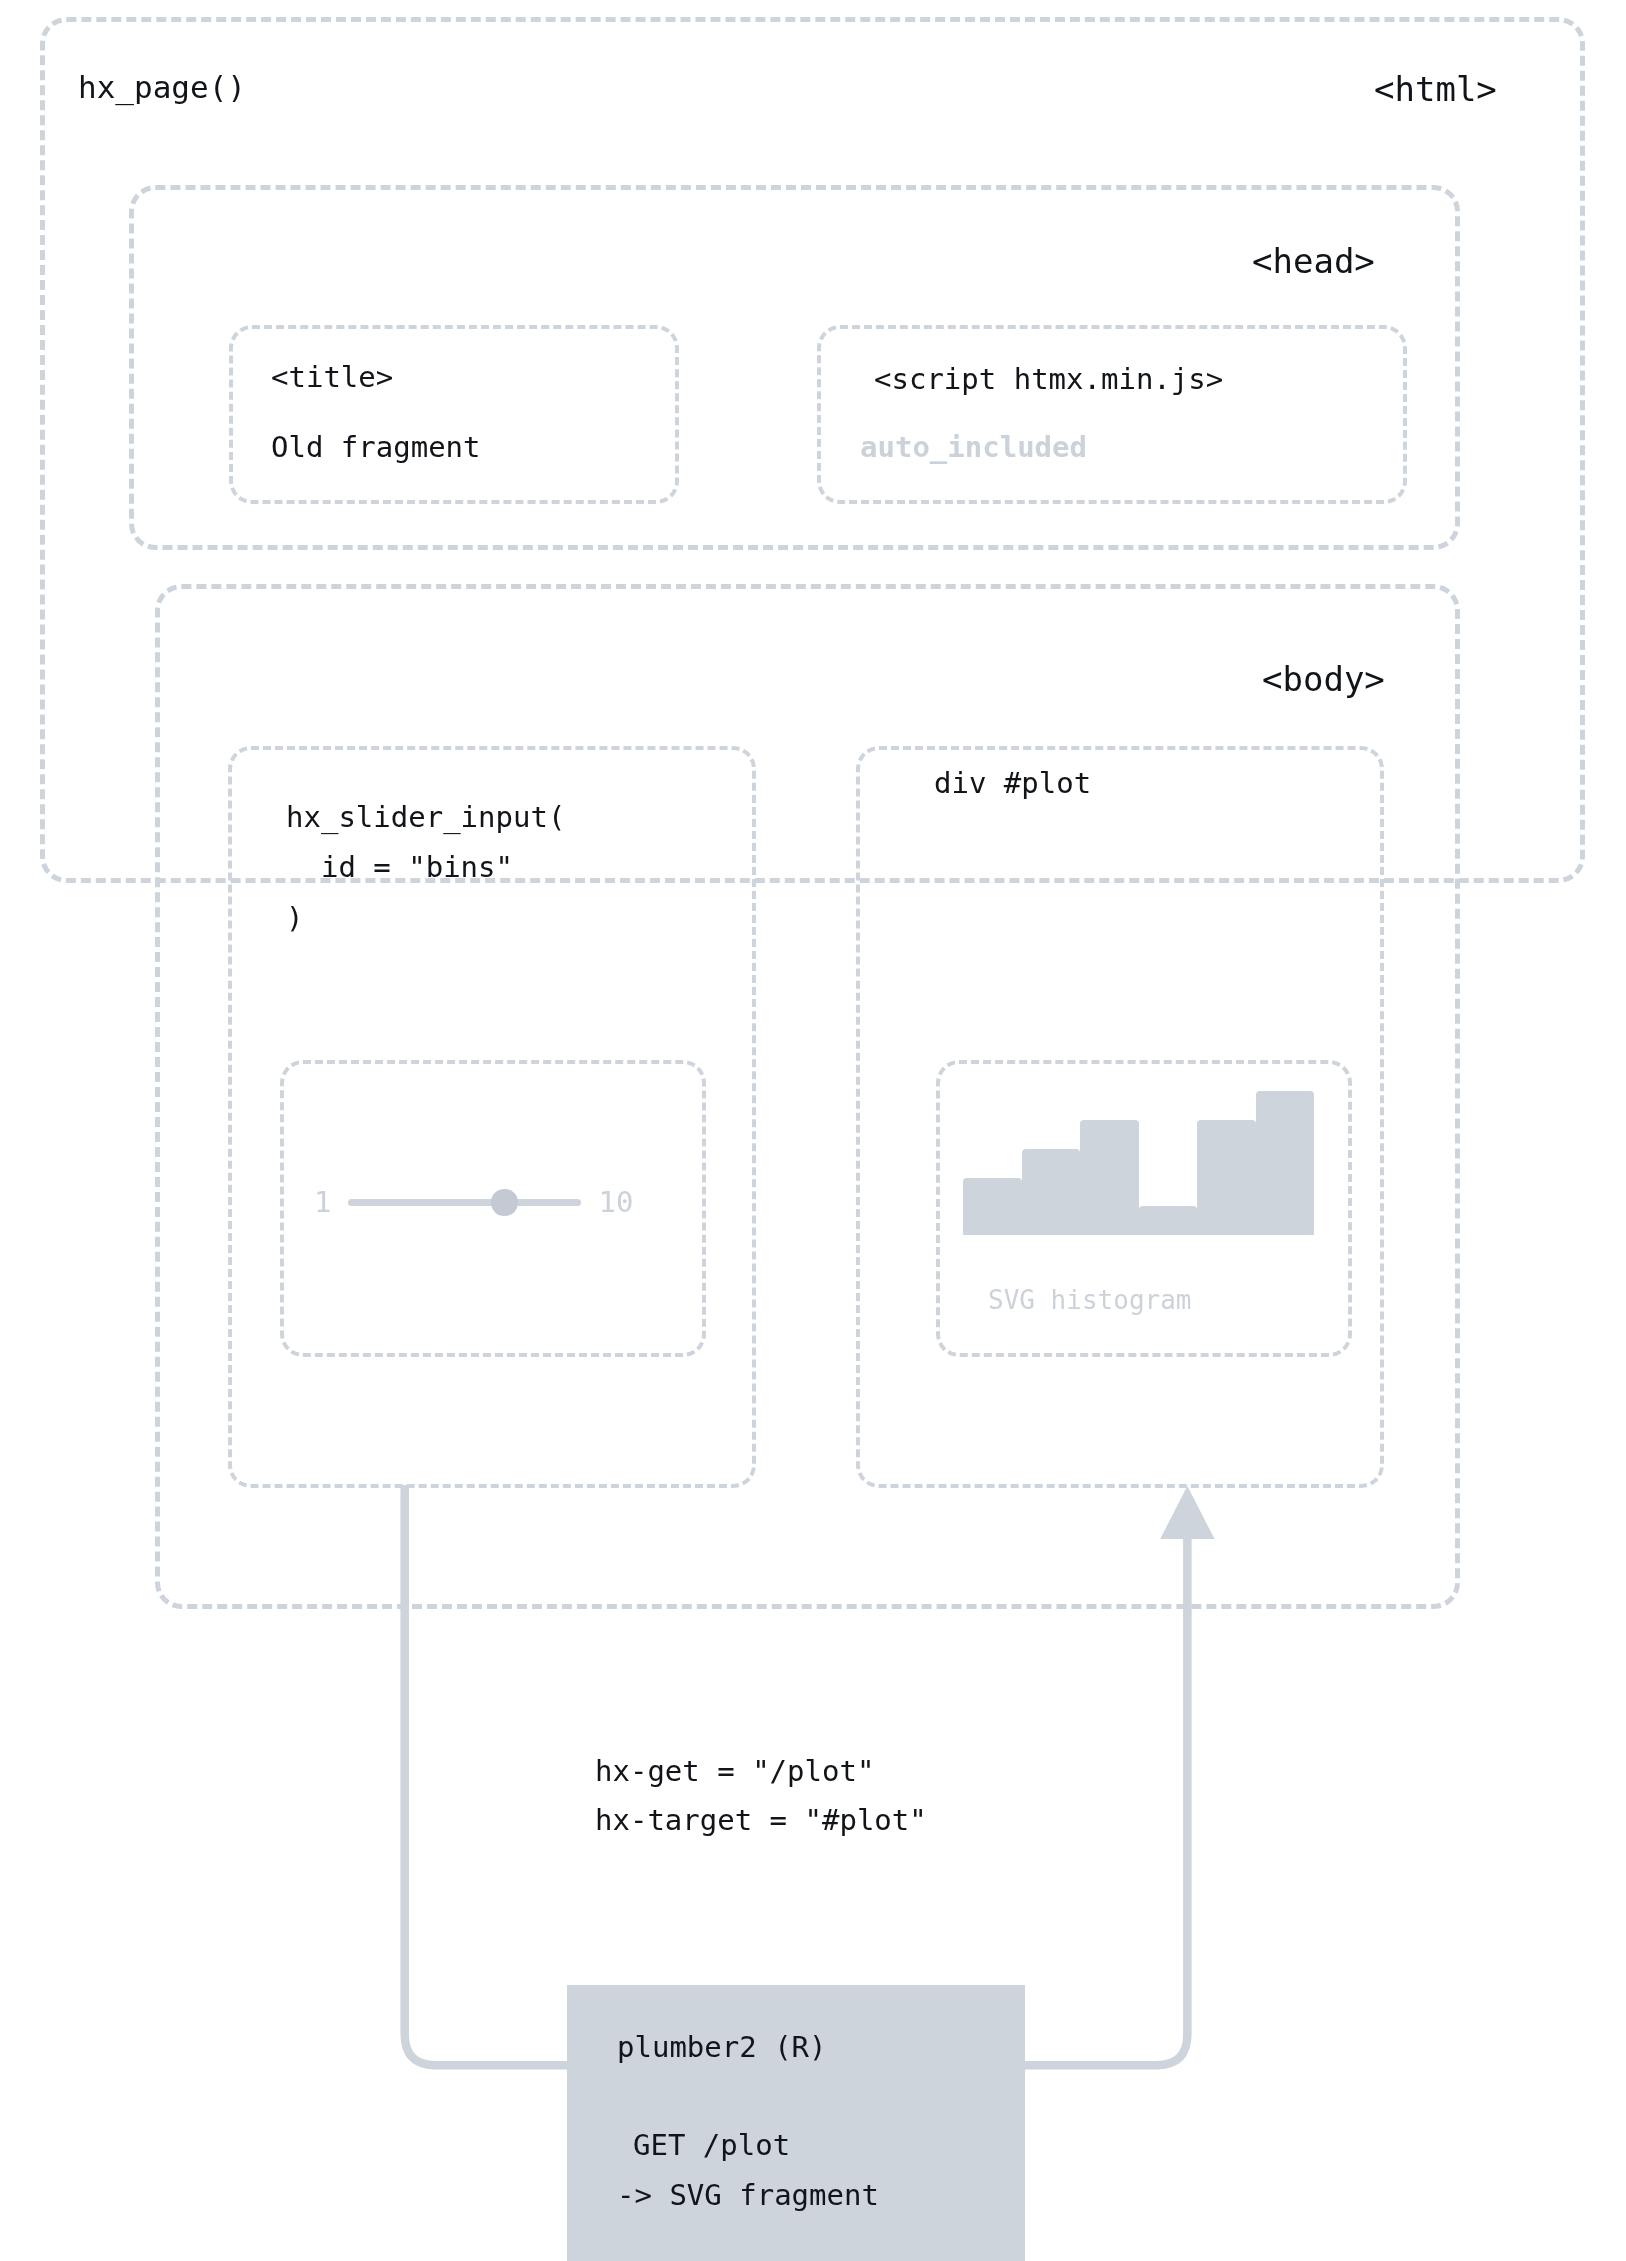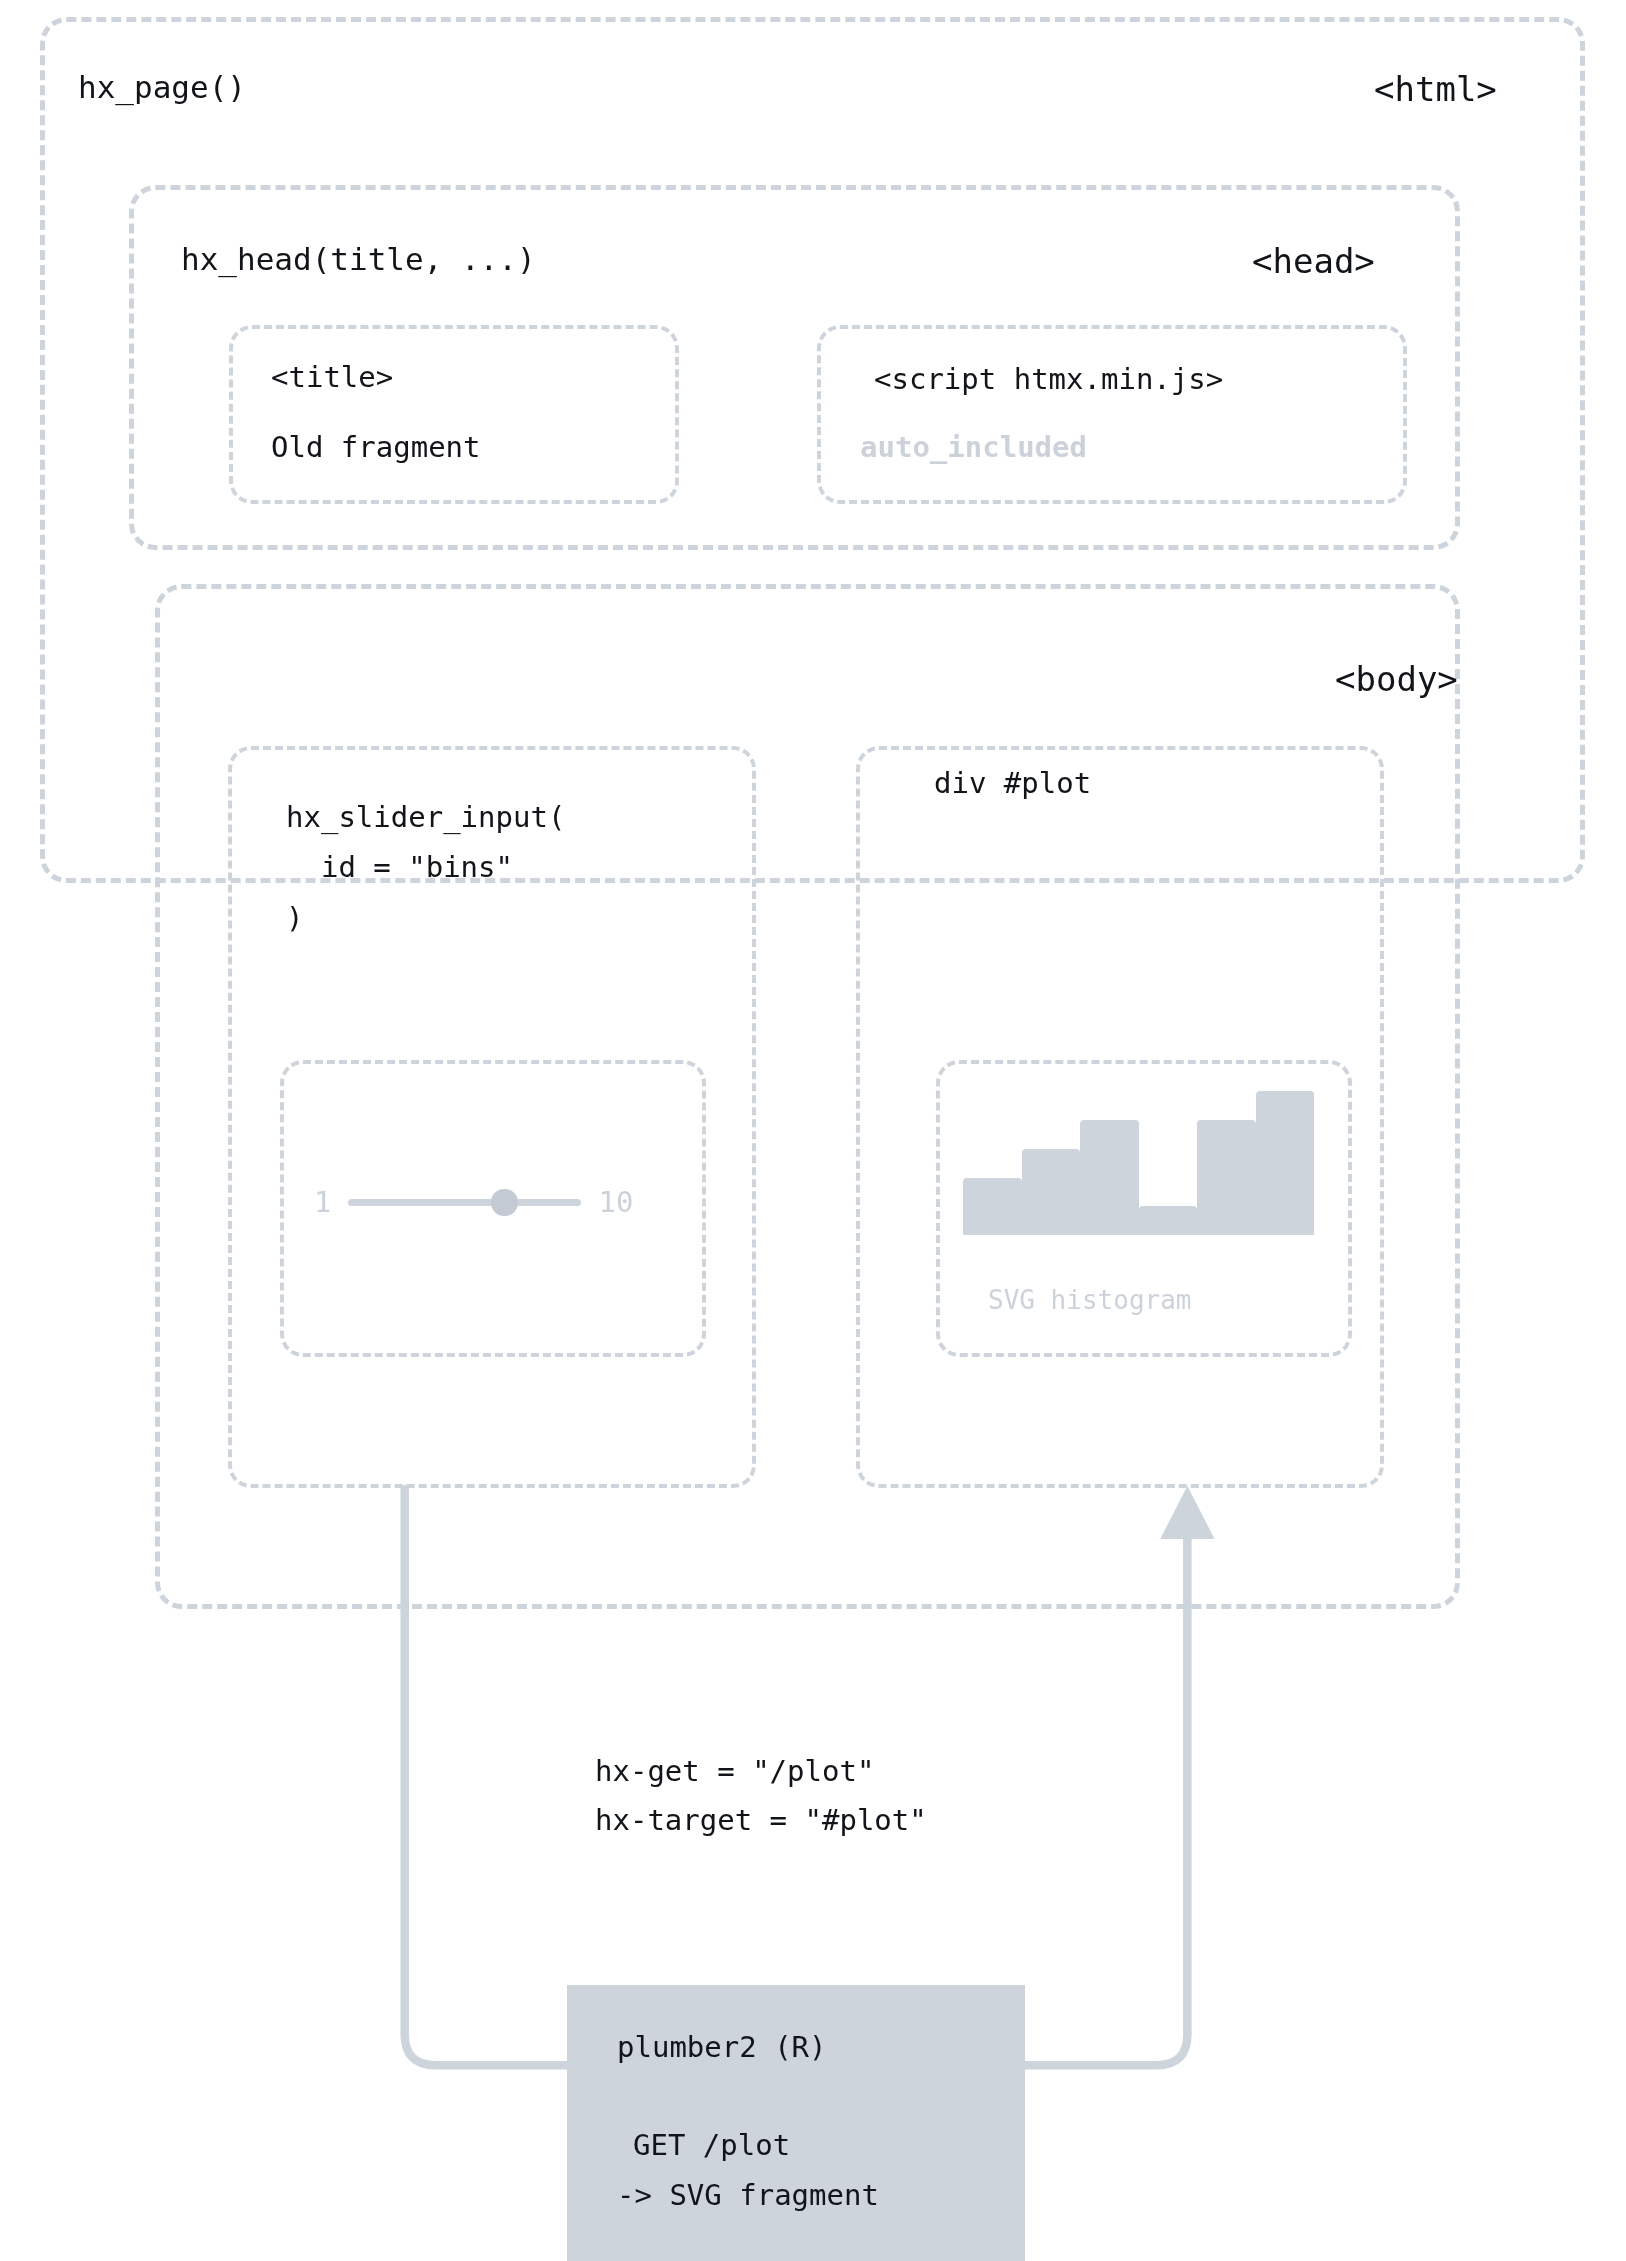--- a/index.html
+++ b/index.html
@@ -121,7 +121,6 @@
 
   <div class="dbox" style="left:129px; top:185px; width:1331px; height:365px;"></div>
 
-  <div class="lbl big" style="left:181px; top:238px;">hx_head(title, ...)</div>
 
   <div class="lbl tag" style="left:1252px; top:238px;">&lt;head&gt;</div>
 

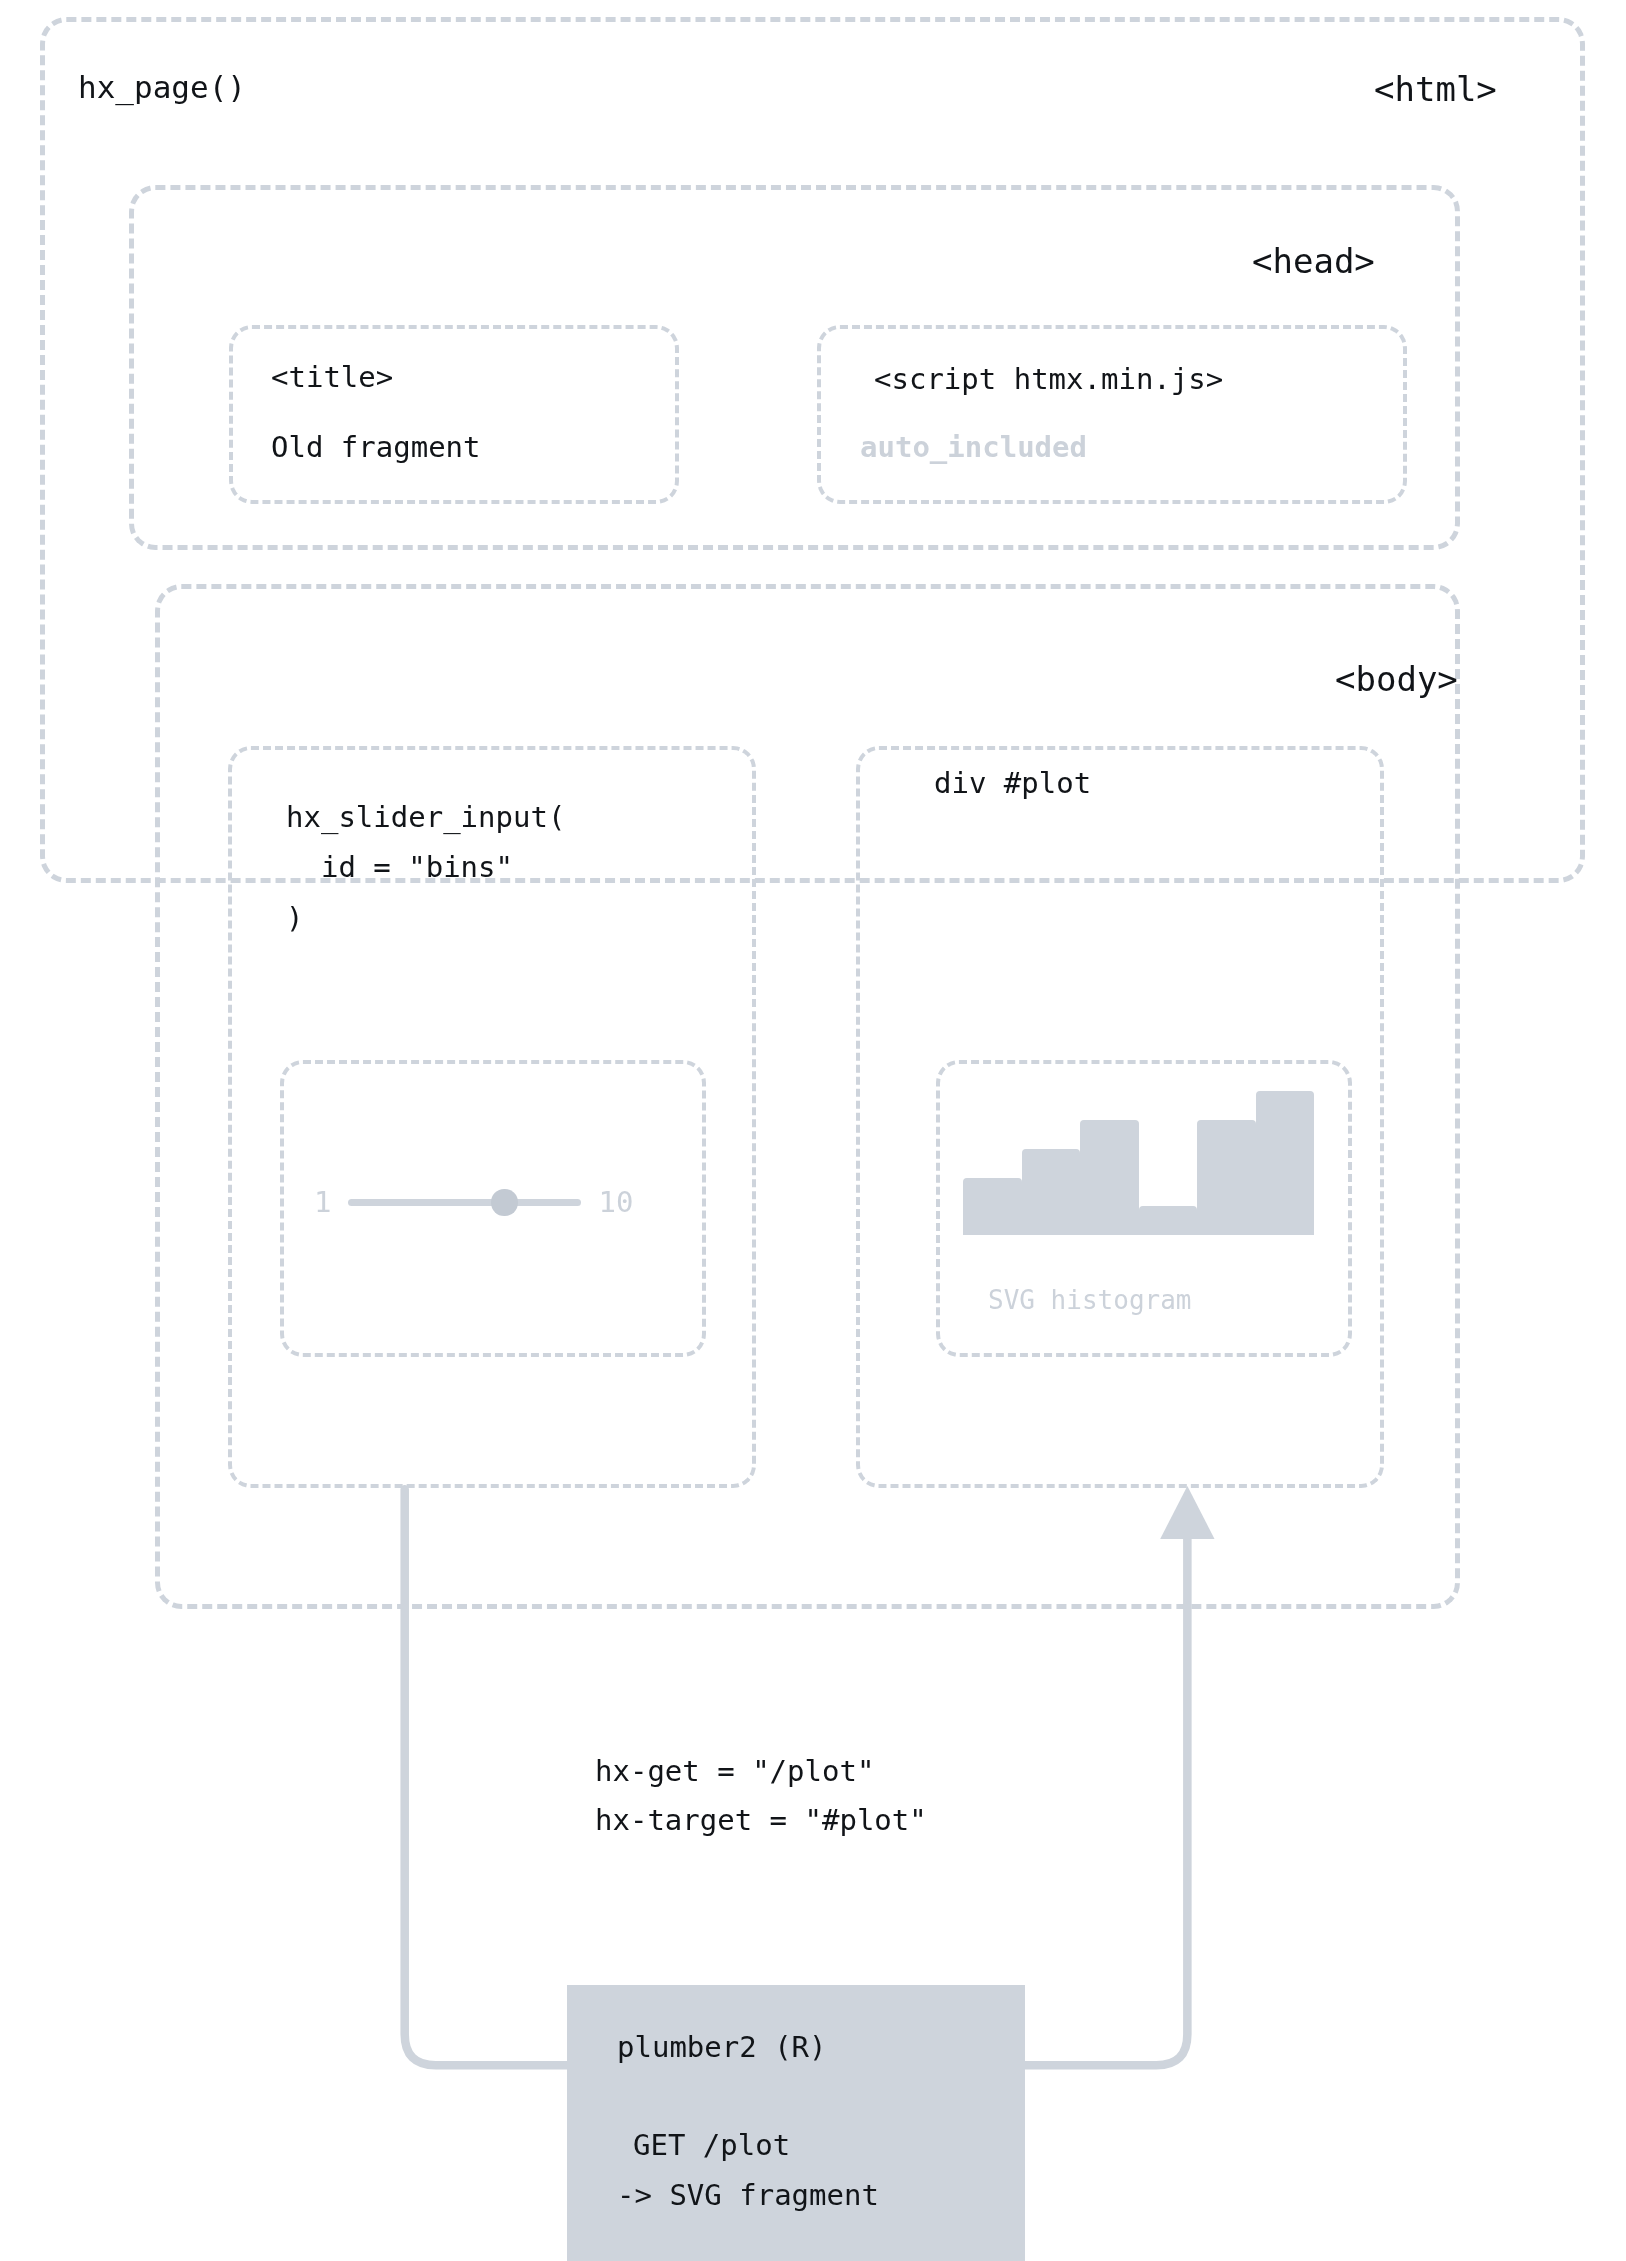--- a/index.html
+++ b/index.html
@@ -138,7 +138,7 @@
 
   <div class="dbox" style="left:155px; top:584px; width:1305px; height:1025px;"></div>
 
-  <div class="lbl tag" style="left:1335px; top:656px;">&lt;body&gt;</div>
+  <div class="lbl tag" style="left:1262px; top:656px;">&lt;body&gt;</div>
 
   <div class="dbox thin" style="left:228px; top:746px; width:528px; height:742px;"></div>
 

